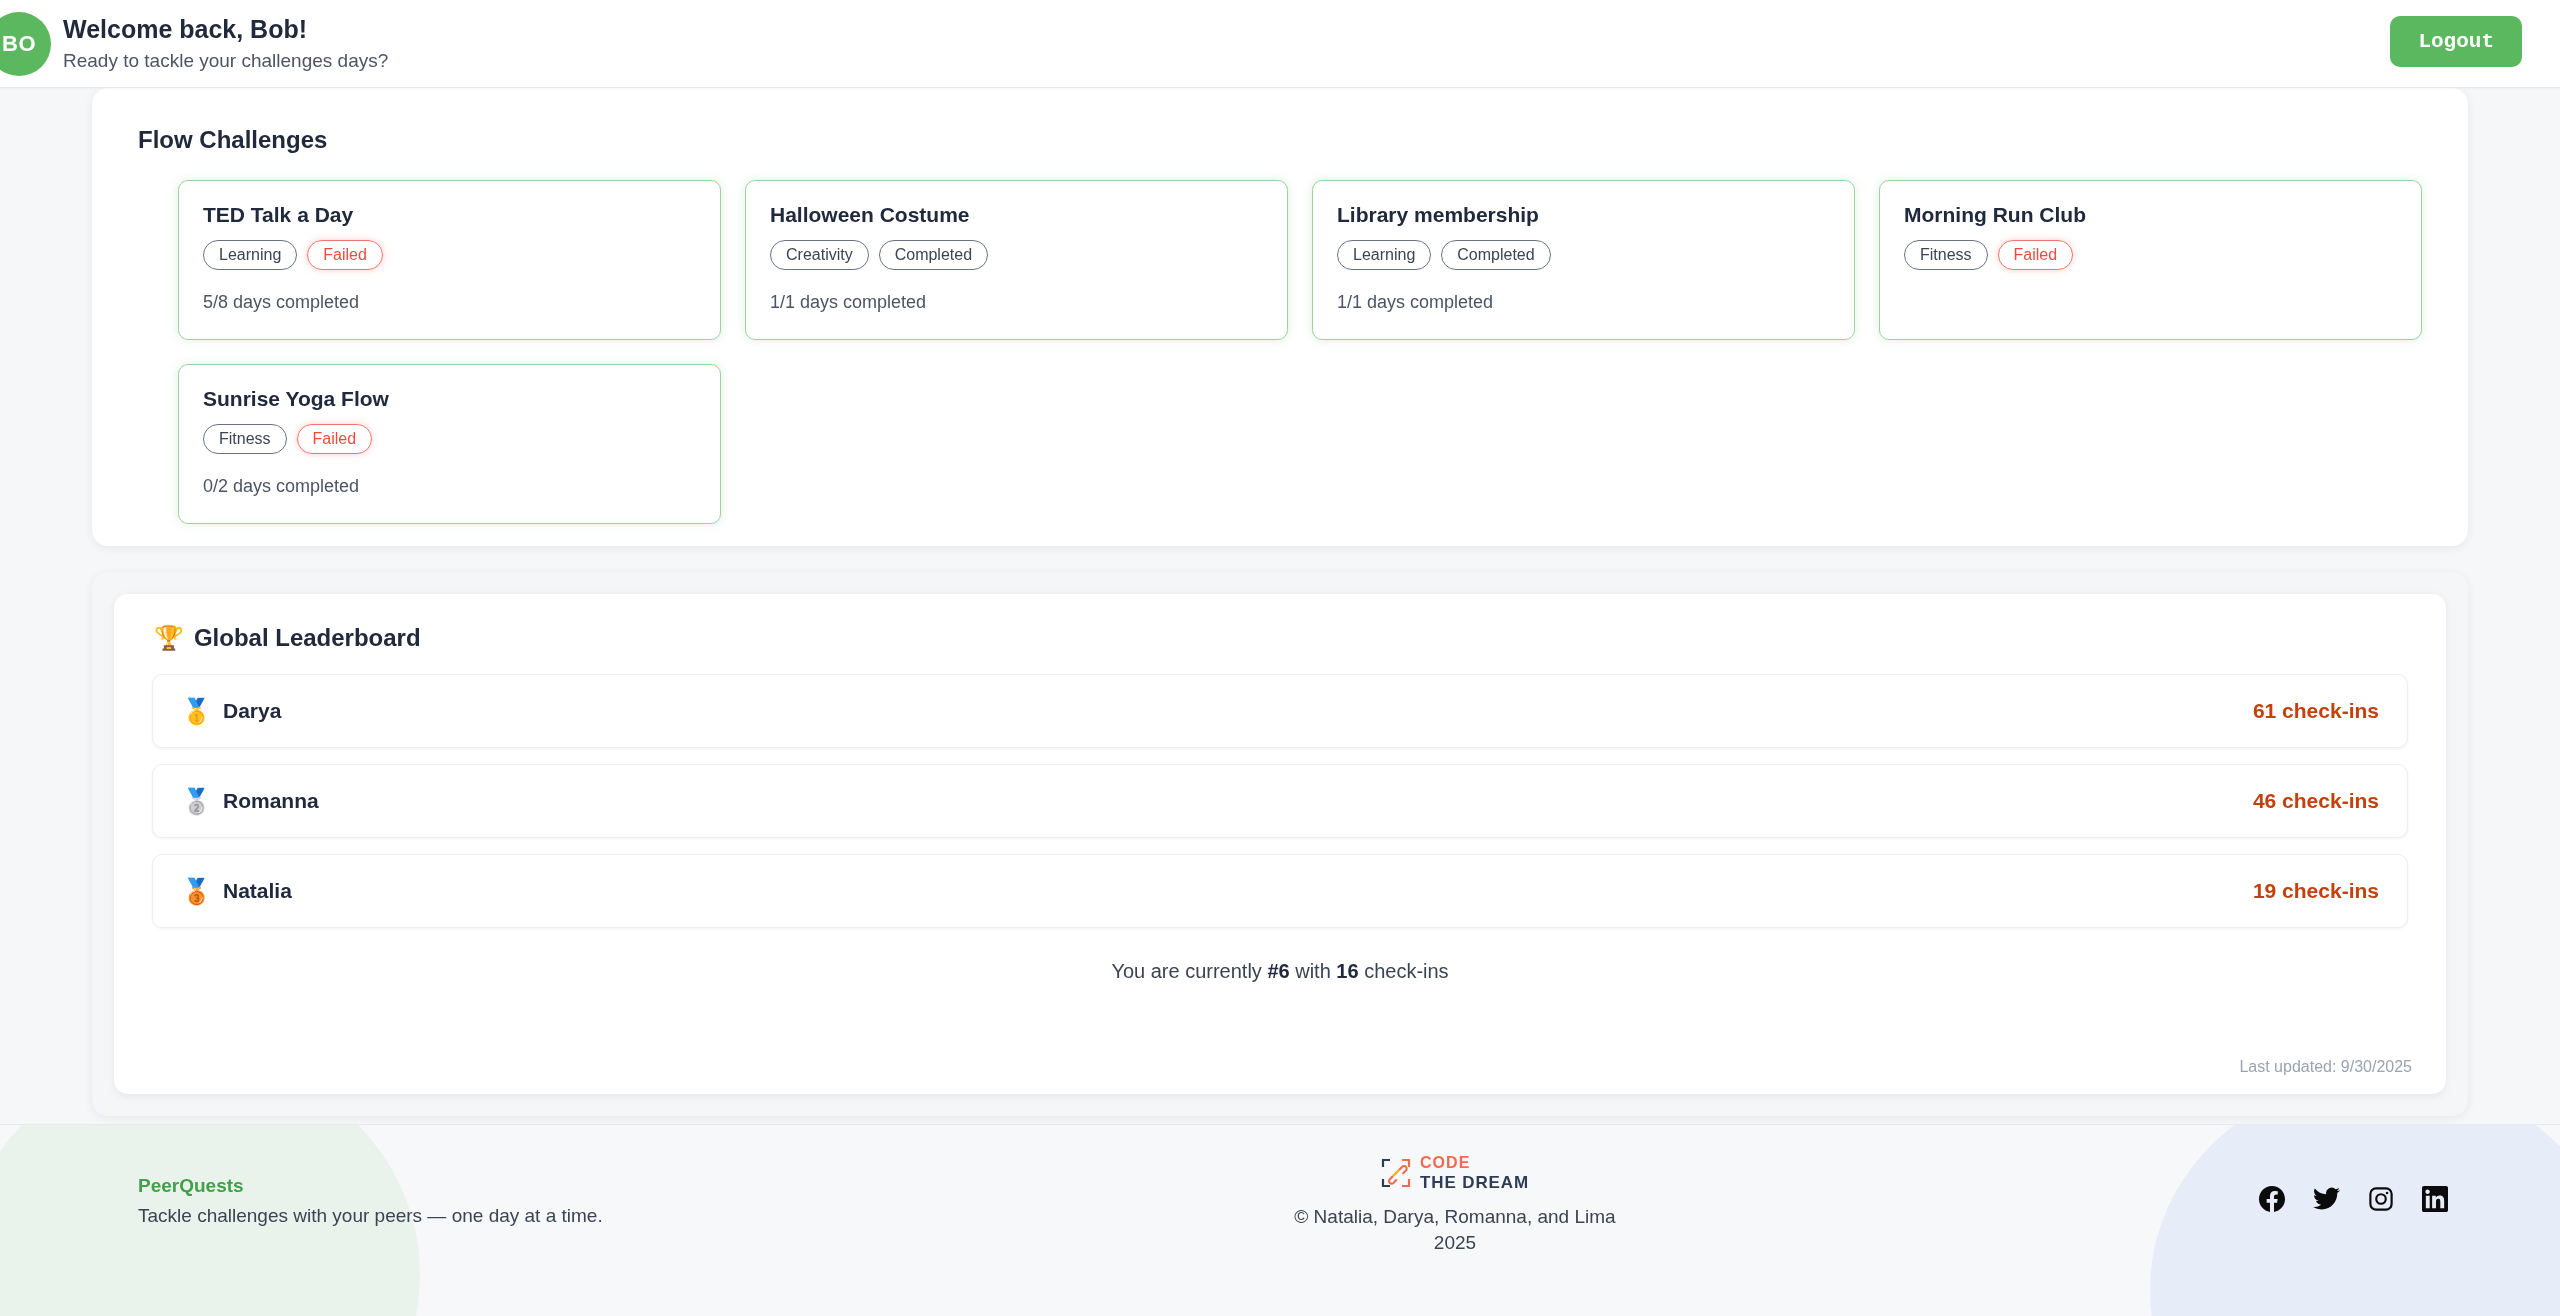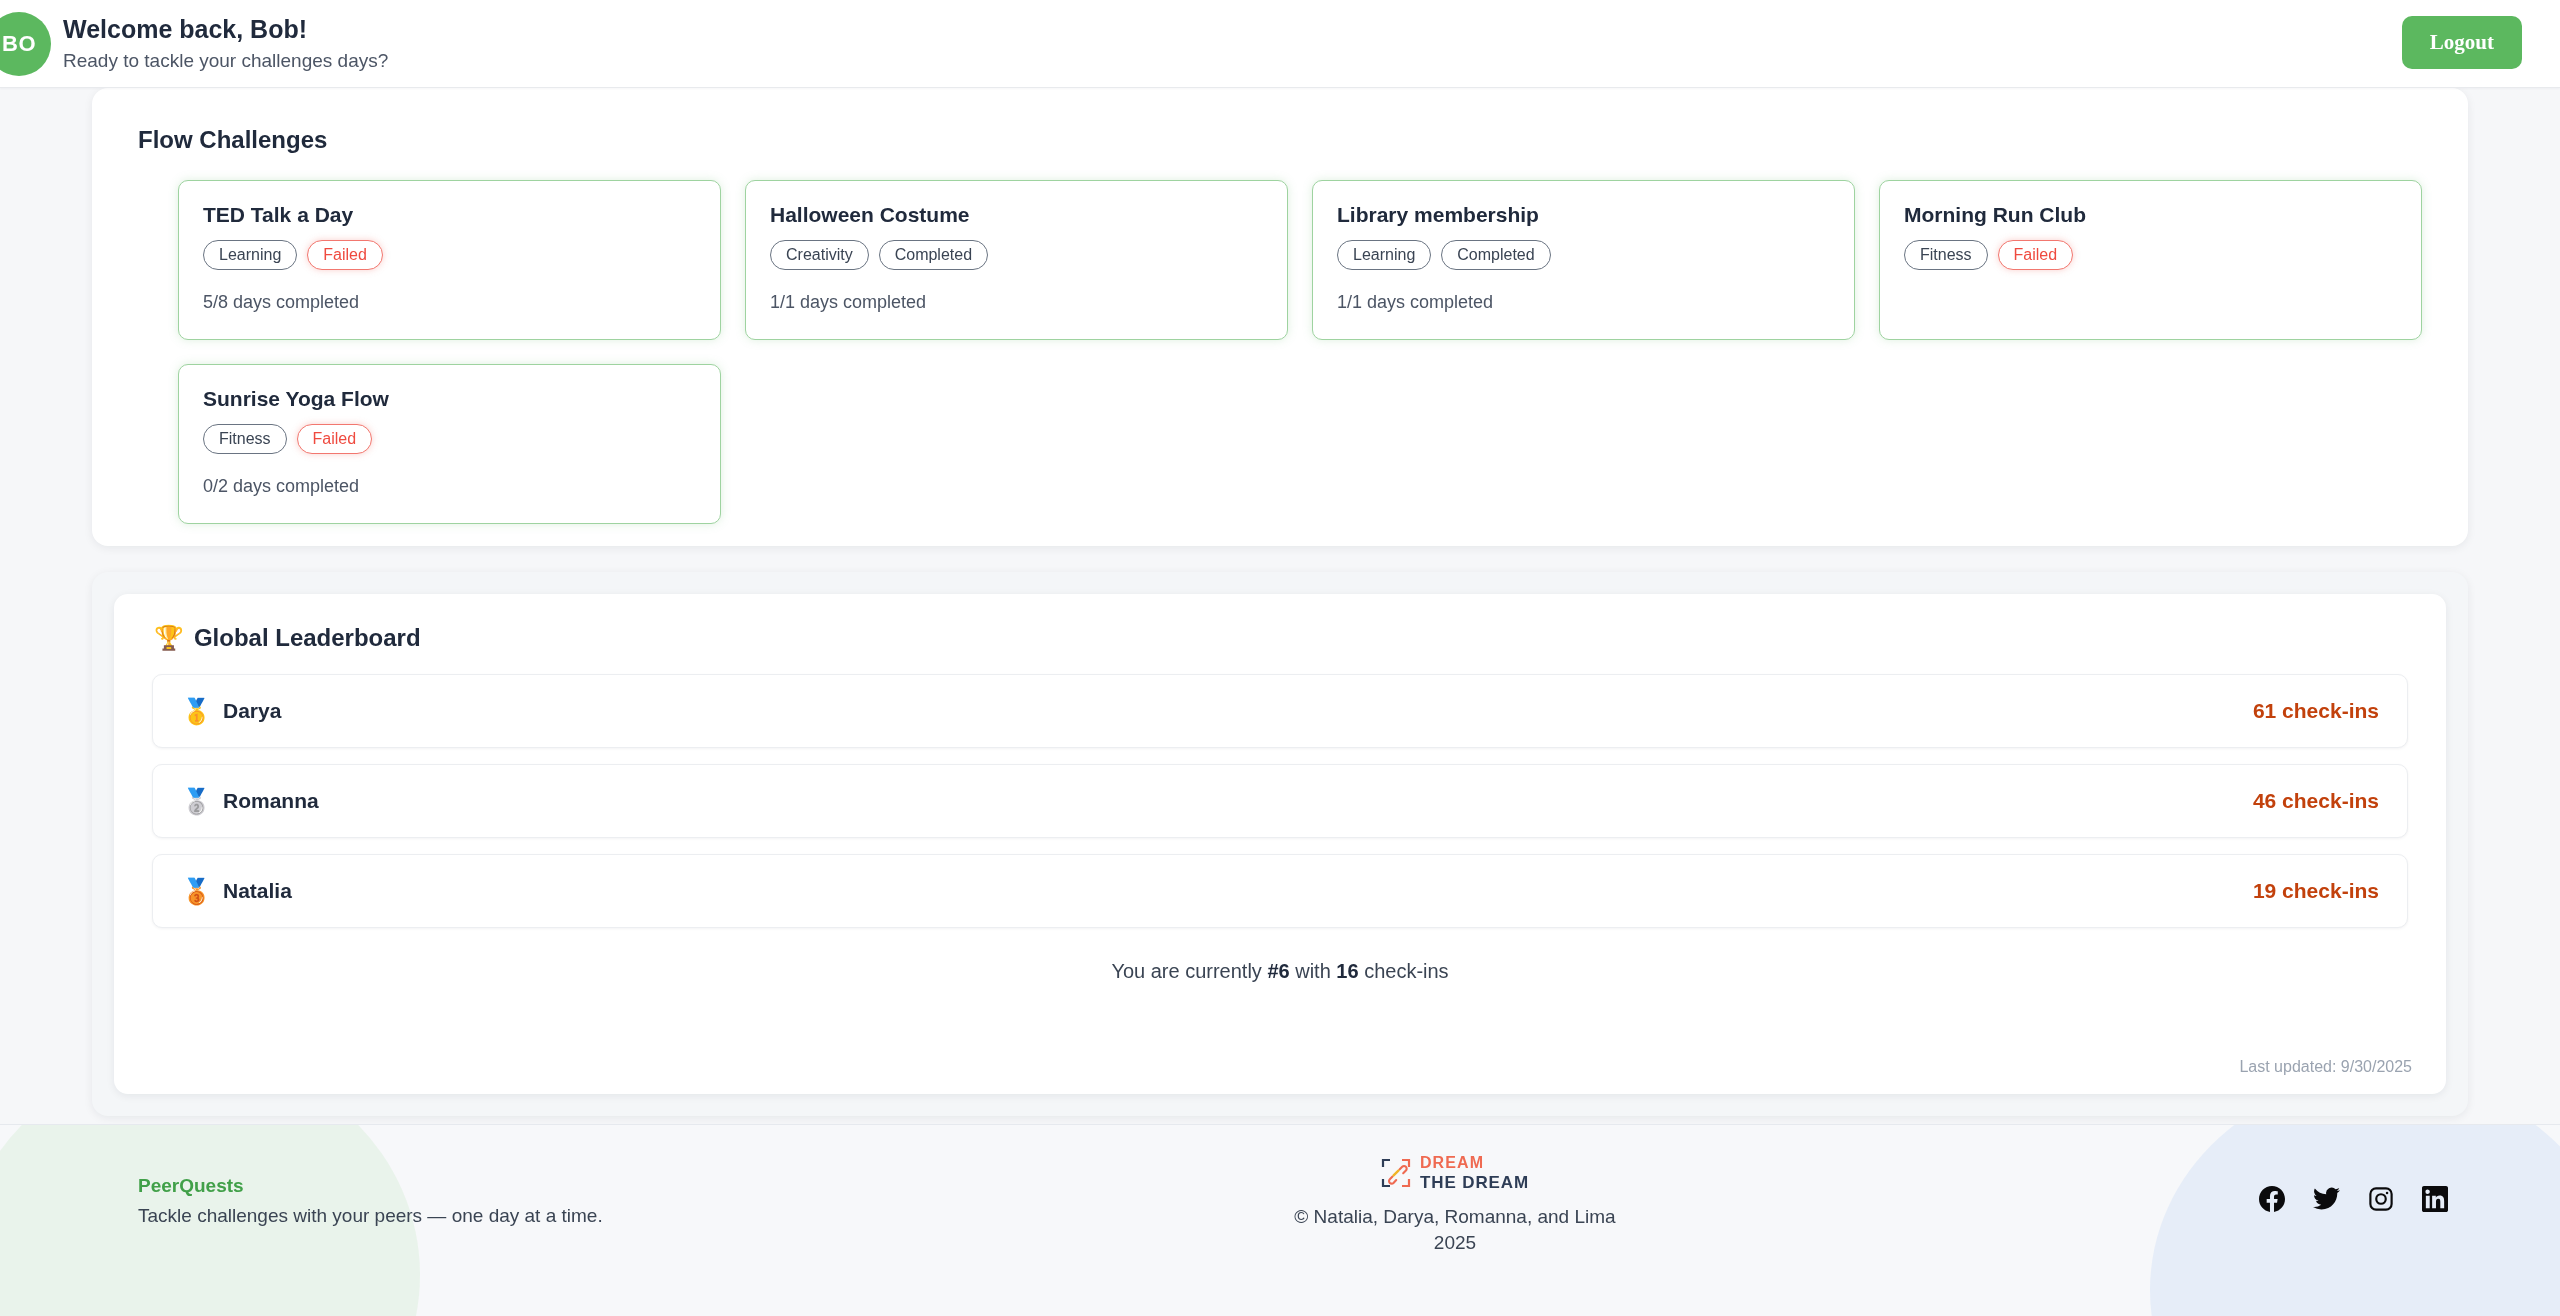--- a/index.html
+++ b/index.html
@@ -37,7 +37,7 @@
     background: #5cb85f; color: #fff; border: none;
     font-size: 21px; font-weight: bold;
     padding: 14px 28px; border-radius: 10px; cursor: pointer;
-    font-family: Liberation Serif, serif;
+    font-family: Liberation Mono, monospace;
   }
 
   

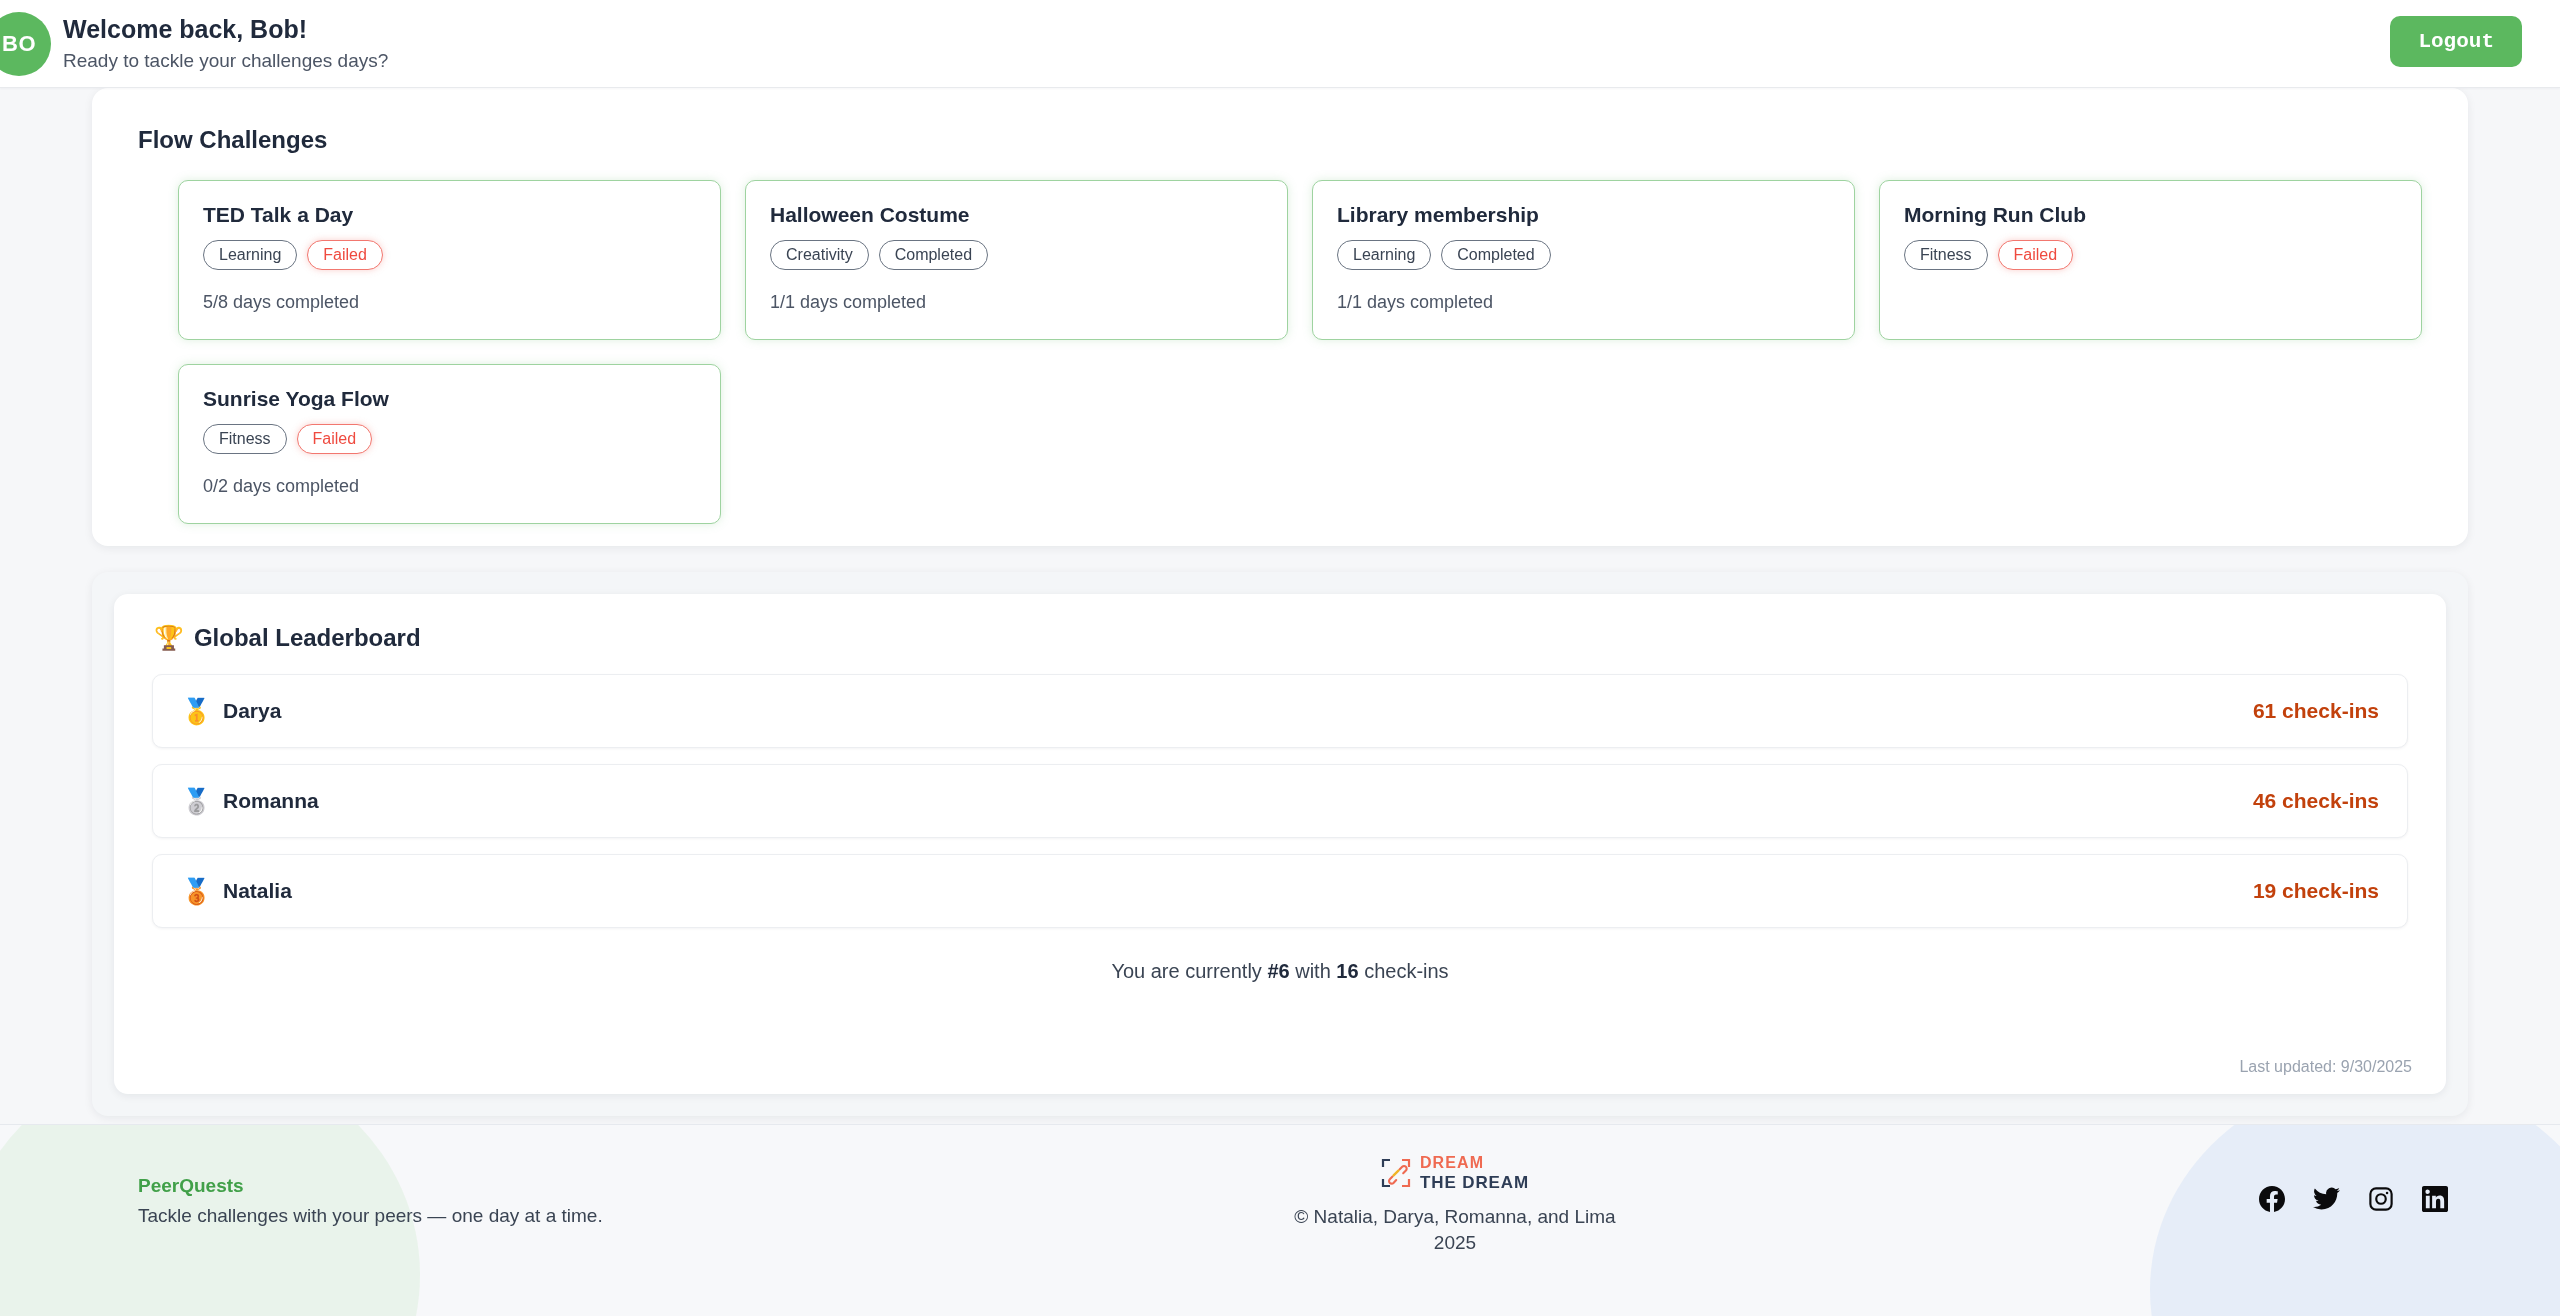--- a/index.html
+++ b/index.html
@@ -265,7 +265,7 @@
             <path d="M12.6 17.4 L17.4 12.6" fill="none" stroke="#f0b429" stroke-width="2.4" stroke-linecap="round"></path>
           </svg>
           <div class="ctd-words">
-            <div class="ctd-code">DREAM</div>
+            <div class="ctd-code">CODE</div>
             <div class="ctd-dream">THE DREAM</div>
           </div>
         </div>

